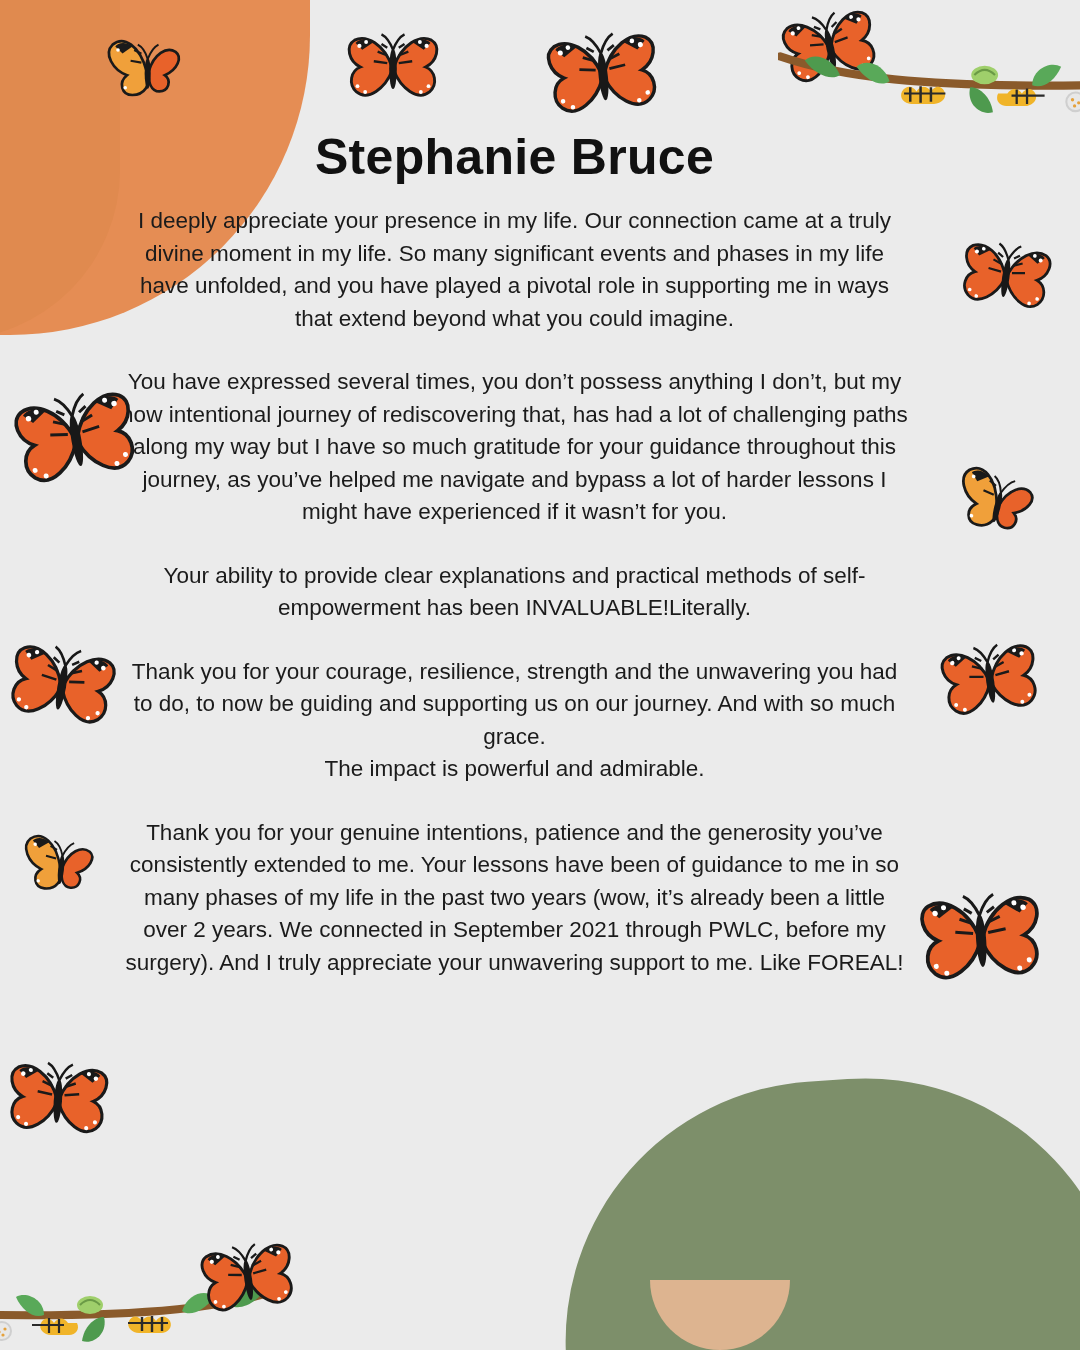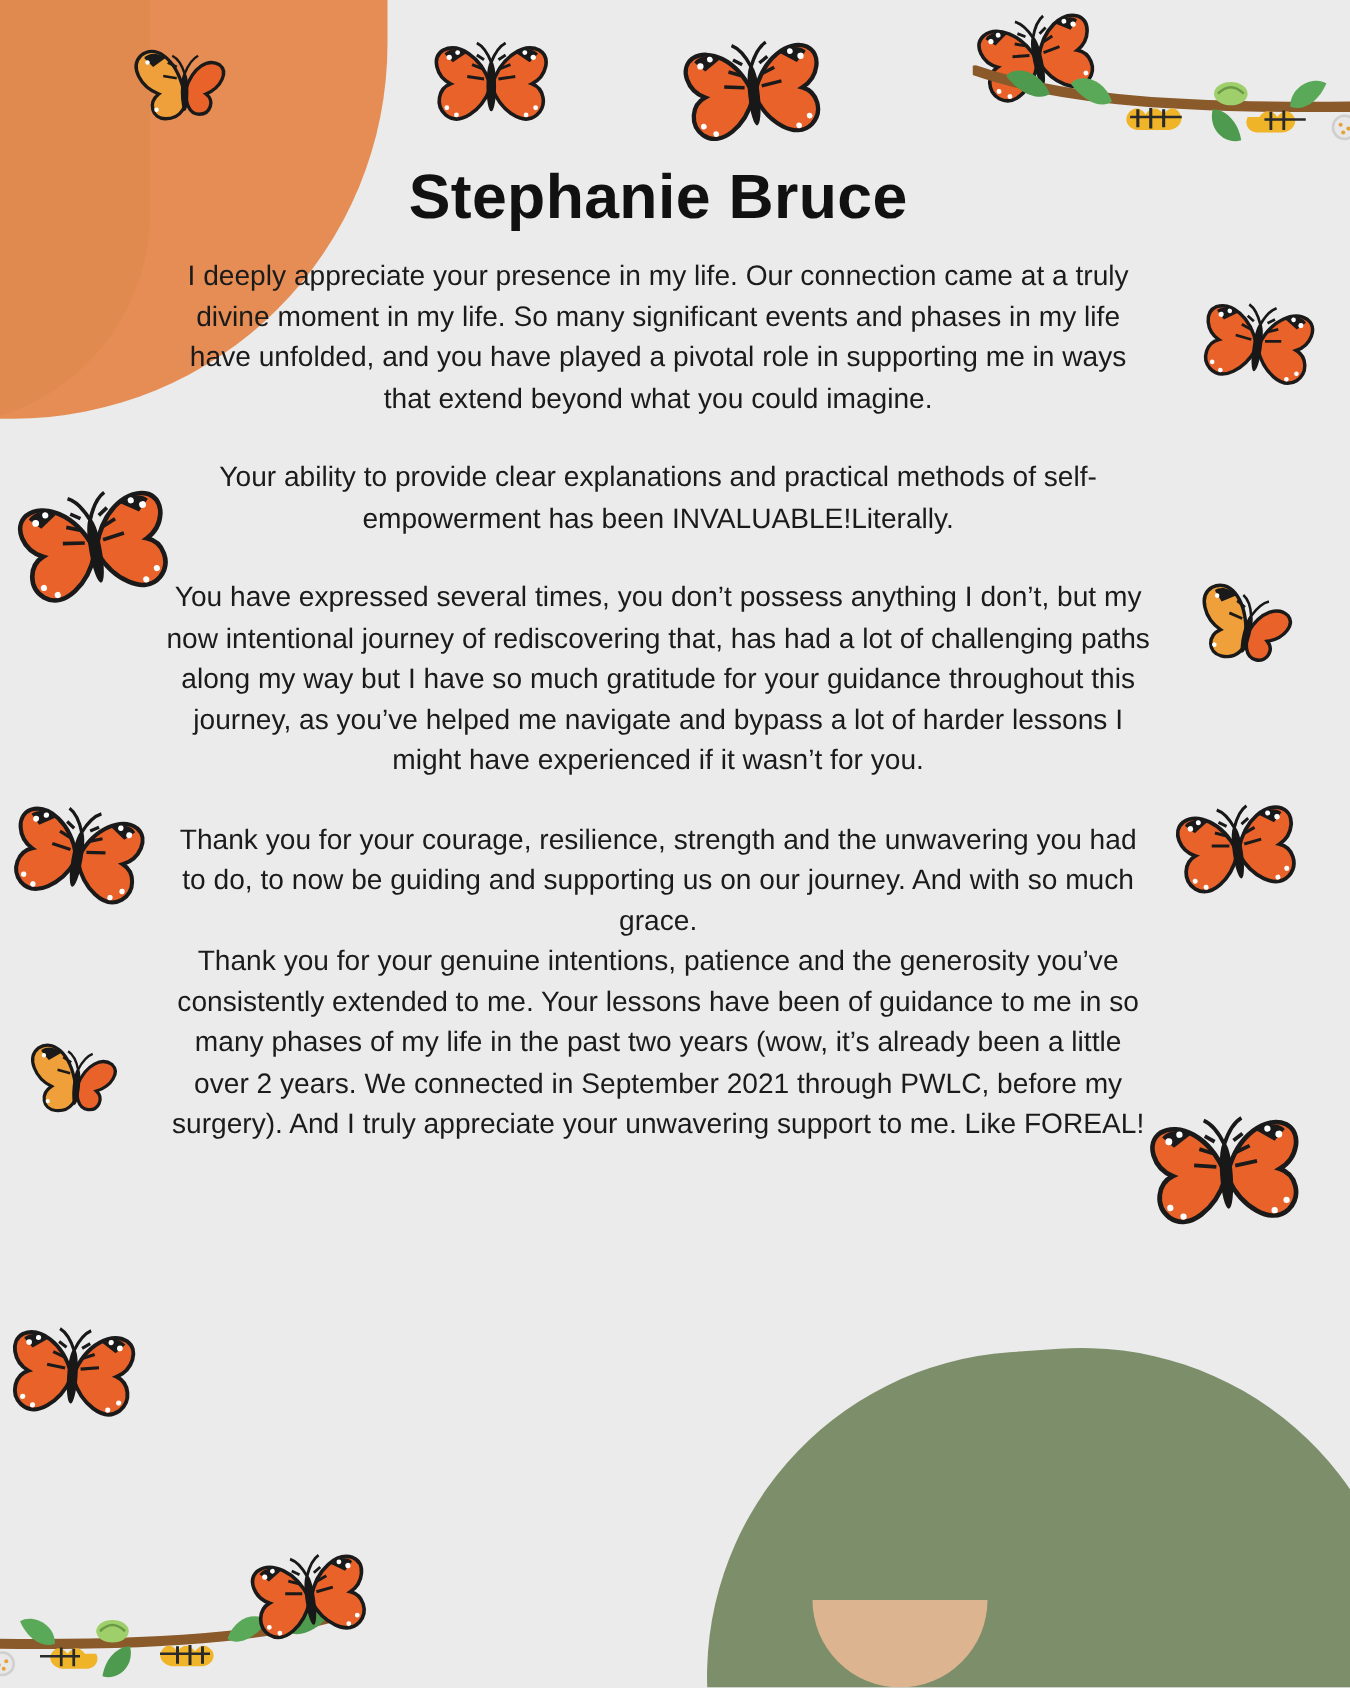--- a/index.html
+++ b/index.html
@@ -58,7 +58,7 @@
   
   .content {
     position: absolute;
-    left: 12px;
+    left: 0;
     top: 0;
     width: 1029px;
     height: 1350px;

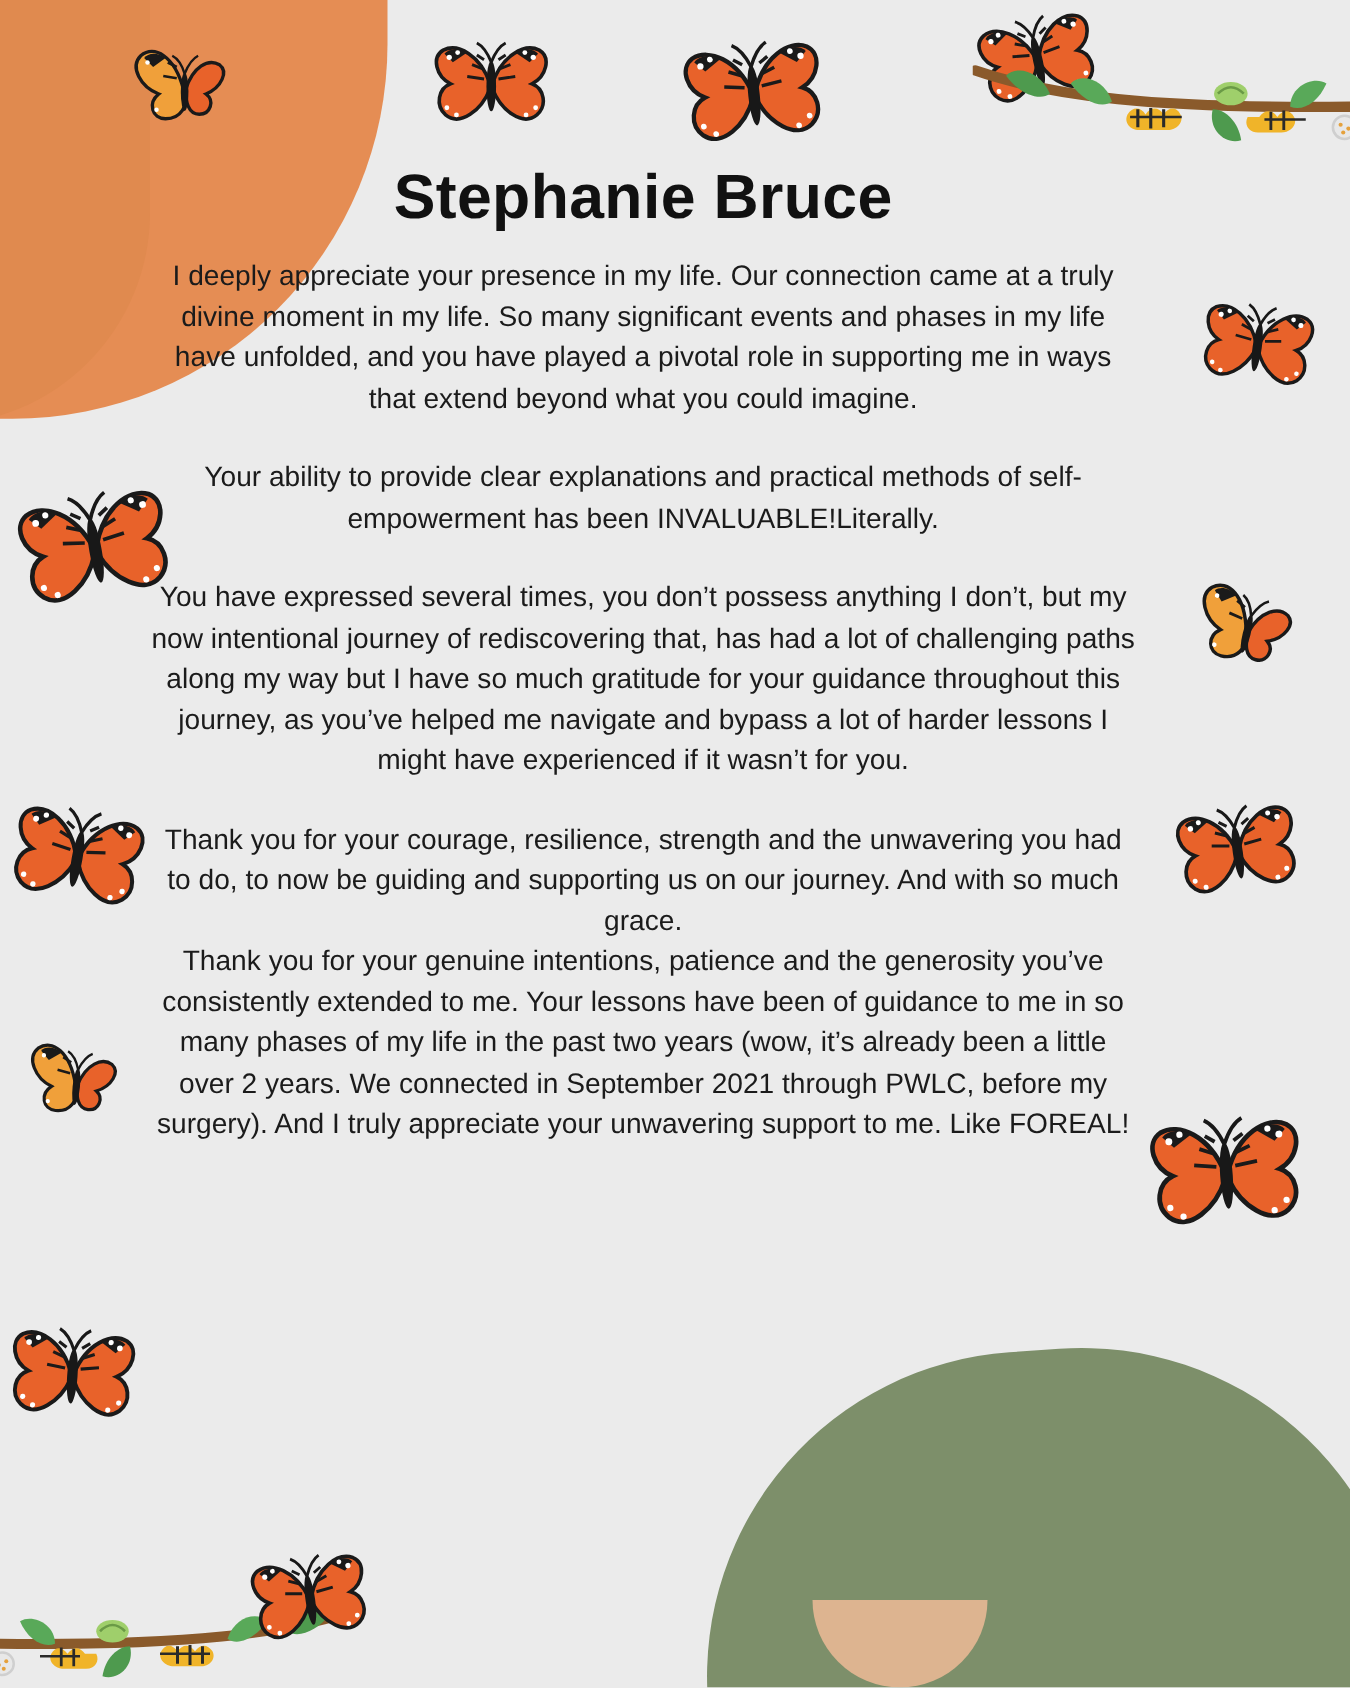--- a/index.html
+++ b/index.html
@@ -258,8 +258,8 @@
 
     <div class="body-block">
       <p class="para">I deeply appreciate your presence in my life. Our connection came at a truly divine moment in my life. So many significant events and phases in my life have unfolded, and you have played a pivotal role in supporting me in ways that extend beyond what you could imagine.</p>
+      <p class="para">You have expressed several times, you don’t possess anything I don’t, but my now intentional journey of rediscovering that, has had a lot of challenging paths along my way but I have so much gratitude for your guidance throughout this journey, as you’ve helped me navigate and bypass a lot of harder lessons I might have experienced if it wasn’t for you.</p>
       <p class="para">Your ability to provide clear explanations and practical methods of self-empowerment has been INVALUABLE!Literally.</p>
-      <p class="para">You have expressed several times, you don’t possess anything I don’t, but my now intentional journey of rediscovering that, has had a lot of challenging paths along my way but I have so much gratitude for your guidance throughout this journey, as you’ve helped me navigate and bypass a lot of harder lessons I might have experienced if it wasn’t for you.</p>
       <p class="para tight">Thank you for your courage, resilience, strength and the unwavering you had to do, to now be guiding and supporting us on our journey. And with so much grace.</p>
       <p class="para">Thank you for your genuine intentions, patience and the generosity you’ve consistently extended to me. Your lessons have been of guidance to me in so many phases of my life in the past two years (wow, it’s already been a little over 2 years. We connected in September 2021 through PWLC, before my surgery). And I truly appreciate your unwavering support to me. Like FOREAL!</p>
     </div>

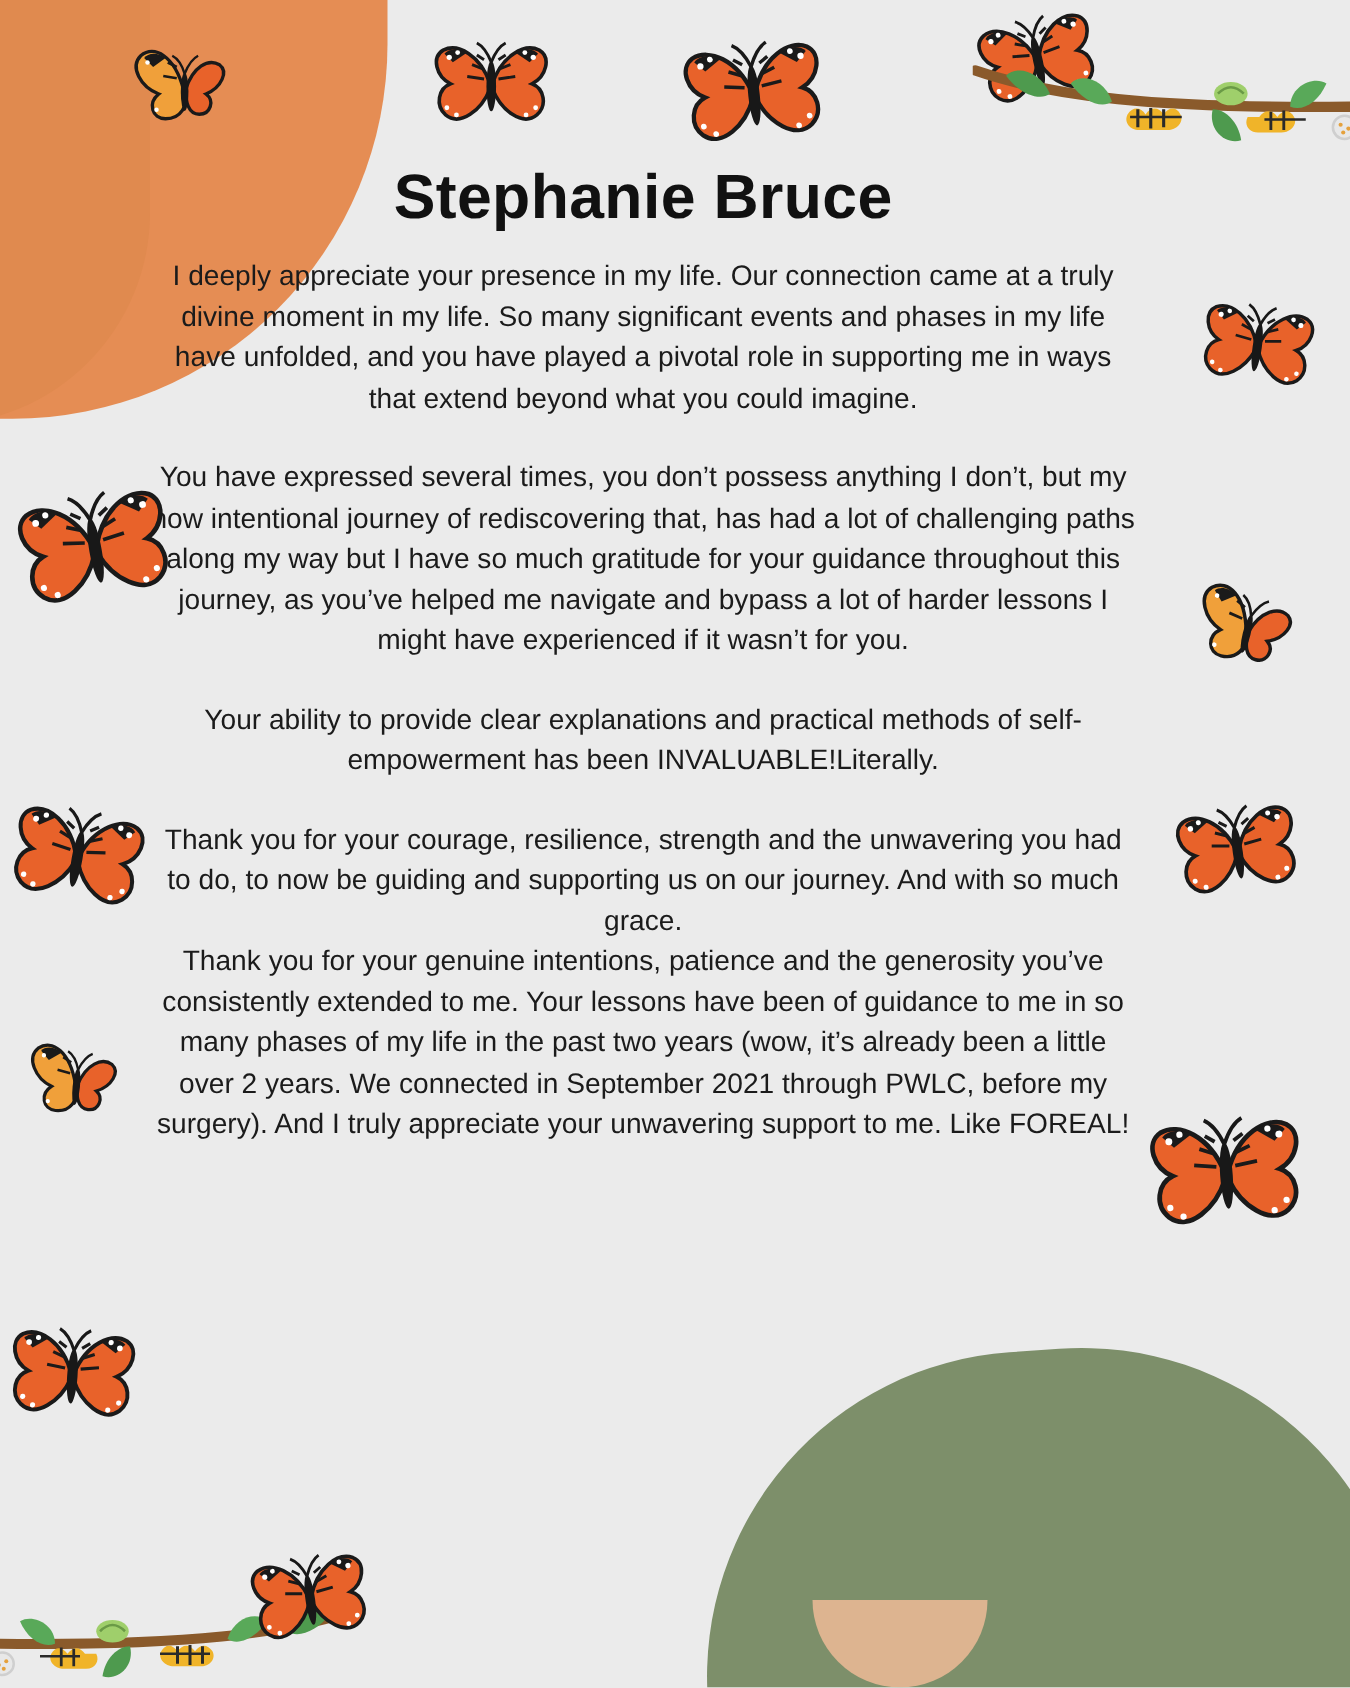--- a/index.html
+++ b/index.html
@@ -261,6 +261,7 @@
       <p class="para">You have expressed several times, you don’t possess anything I don’t, but my now intentional journey of rediscovering that, has had a lot of challenging paths along my way but I have so much gratitude for your guidance throughout this journey, as you’ve helped me navigate and bypass a lot of harder lessons I might have experienced if it wasn’t for you.</p>
       <p class="para">Your ability to provide clear explanations and practical methods of self-empowerment has been INVALUABLE!Literally.</p>
       <p class="para tight">Thank you for your courage, resilience, strength and the unwavering you had to do, to now be guiding and supporting us on our journey. And with so much grace.</p>
+      <p class="para">The impact is powerful and admirable.</p>
       <p class="para">Thank you for your genuine intentions, patience and the generosity you’ve consistently extended to me. Your lessons have been of guidance to me in so many phases of my life in the past two years (wow, it’s already been a little over 2 years. We connected in September 2021 through PWLC, before my surgery). And I truly appreciate your unwavering support to me. Like FOREAL!</p>
     </div>
   </div>

